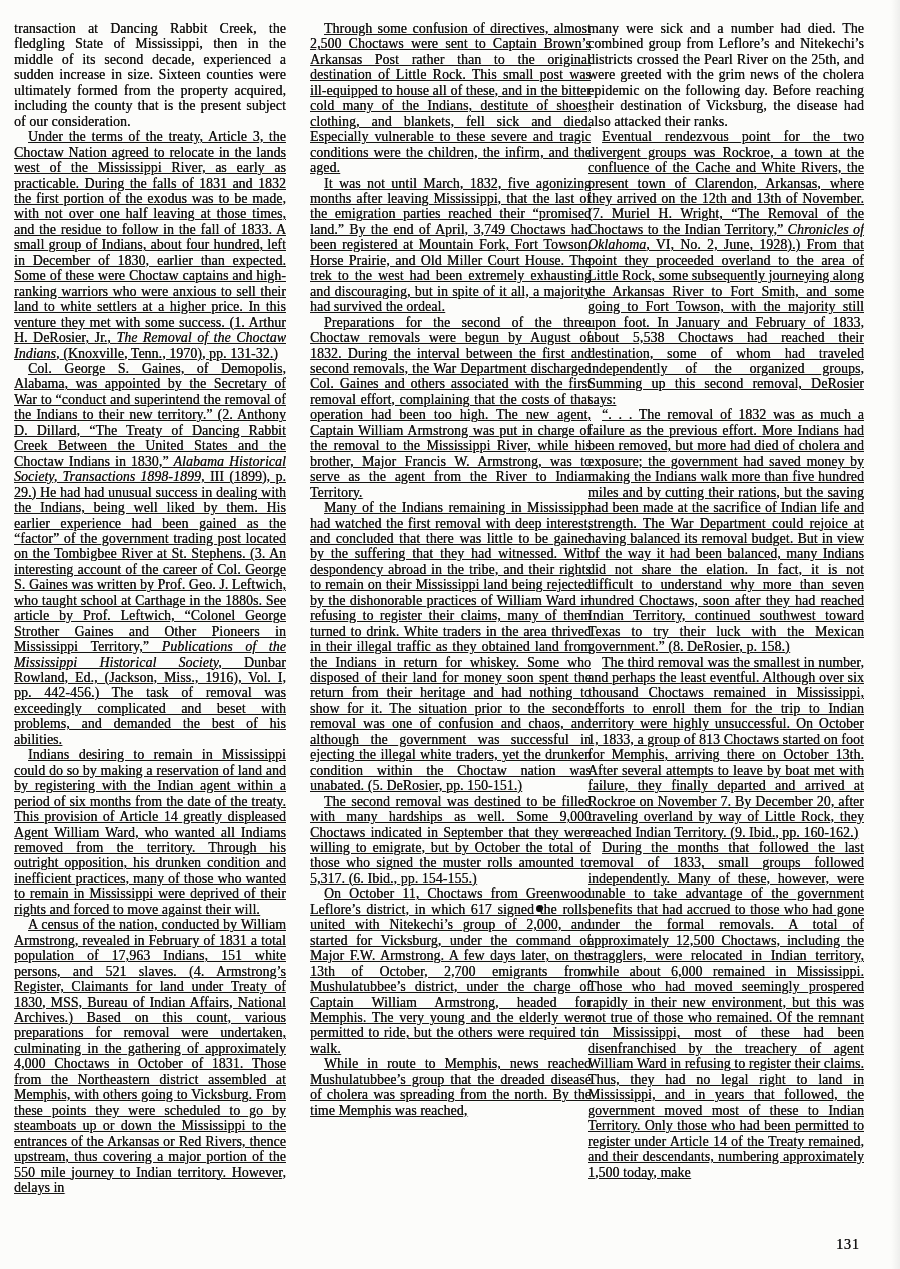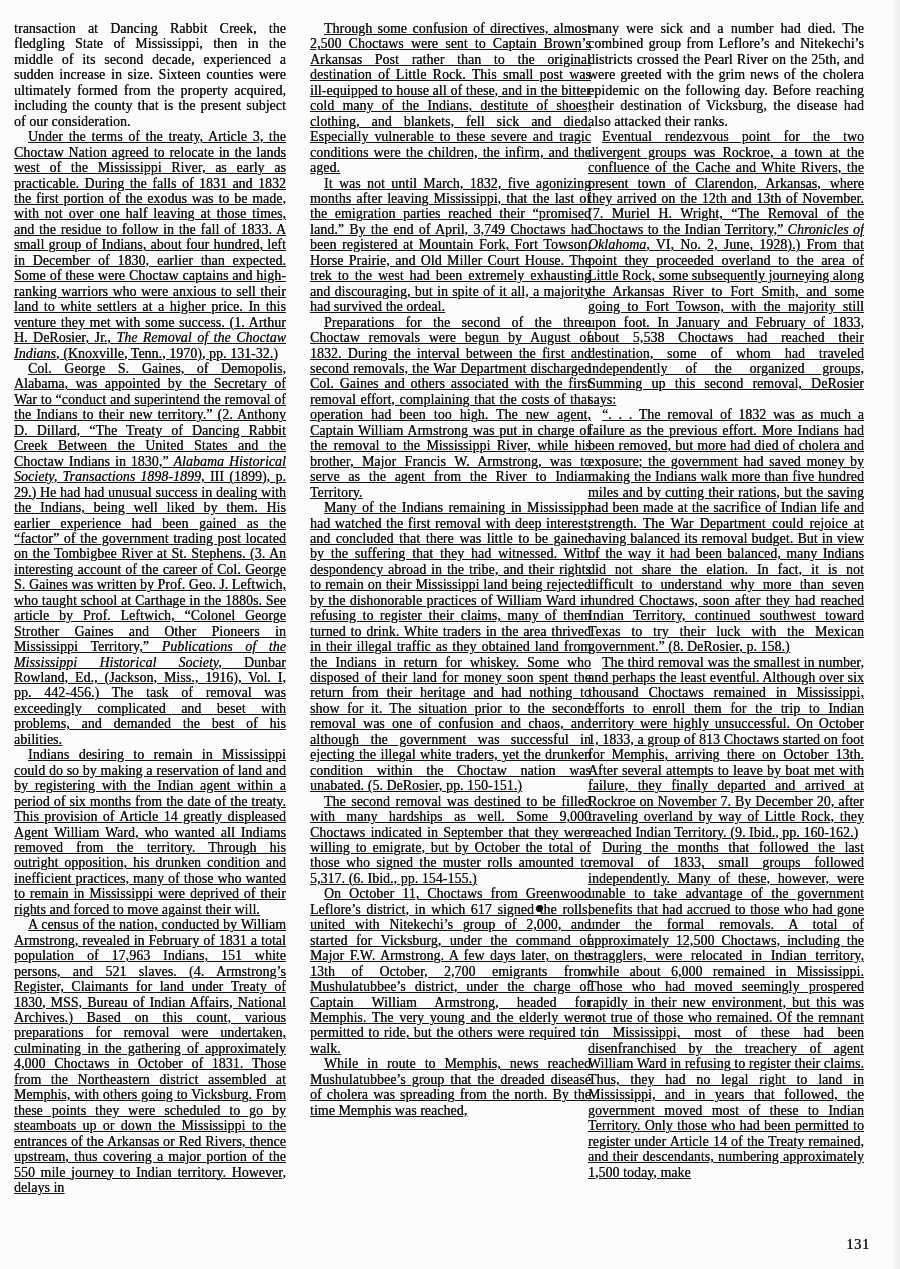--- a/index.html
+++ b/index.html
@@ -47,7 +47,7 @@
     left: 836px;
     top: 1236px;
     width: 44px;
-    text-align: center;
+    text-align: left;
     font-size: 14.5px;
     letter-spacing: 0.6px;
     text-shadow: 0.25px 0 0 currentColor;

